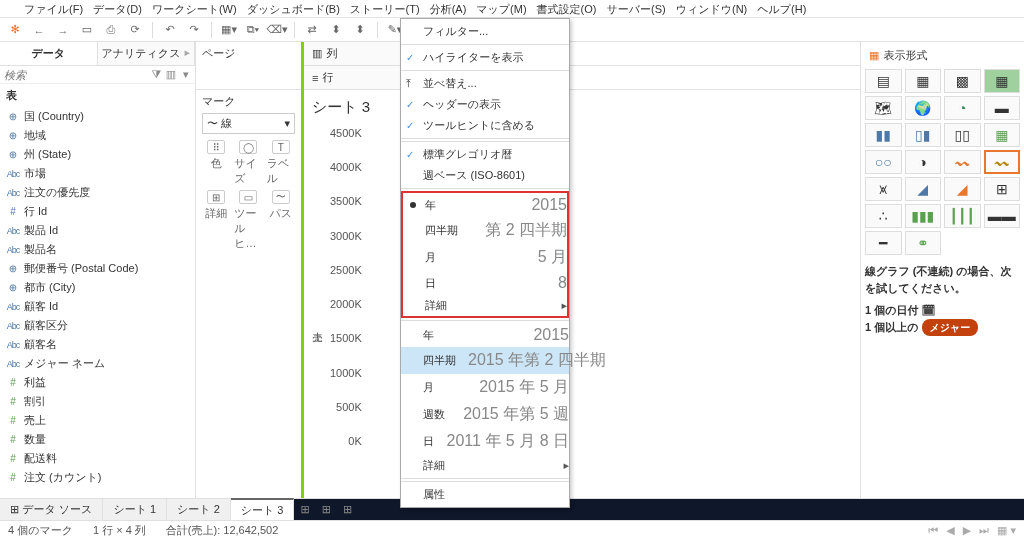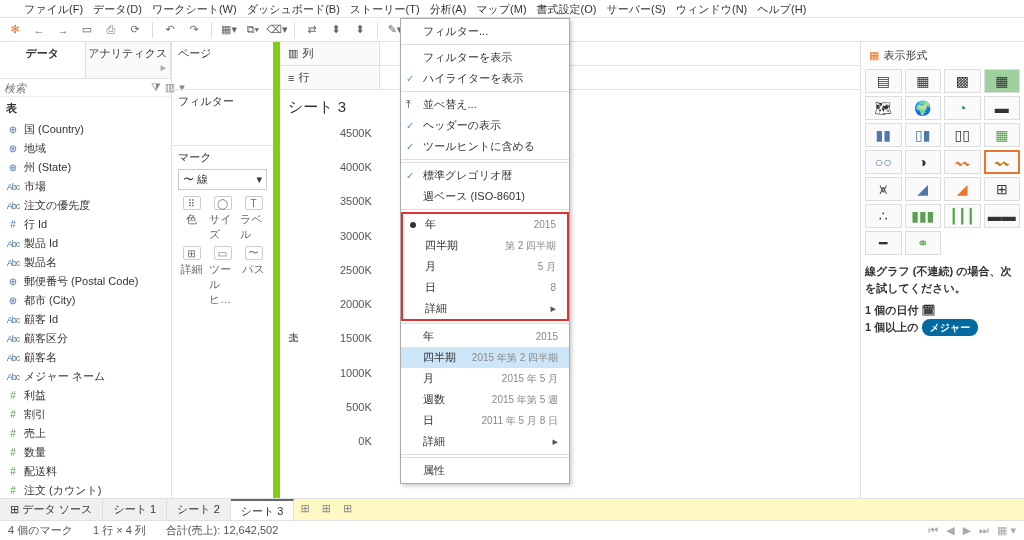--- a/index.html
+++ b/index.html
@@ -45,7 +45,7 @@
 .xlabel { position: absolute; bottom: -14px; left: 4px; font-size: 10px; color: #555; }
 
 .dropdown { position: absolute; top: 18px; left: 400px; width: 170px; background: #fff; border: 1px solid #aaa; box-shadow: 2px 2px 4px rgba(0,0,0,.2); z-index: 100; padding: 2px 0; }
-.dd-item { display: flex; align-items: center; padding: 3px 11px 3px 22px; position: relative; white-space: nowrap; text-align: center; }
+.dd-item { display: flex; align-items: center; padding: 3px 0 3px 22px; position: relative; white-space: nowrap; text-align: center; }
 .dd-item .chk { position: absolute; left: 5px; color: #4a90d9; font-size: 10px; }
 .dd-item .dot { position: absolute; left: 7px; width: 6px; height: 6px; background: #333; border-radius: 50%; }
 .dd-item .rval { margin-left: auto; color: #888; font-size: 10px; padding-left: 12px; }

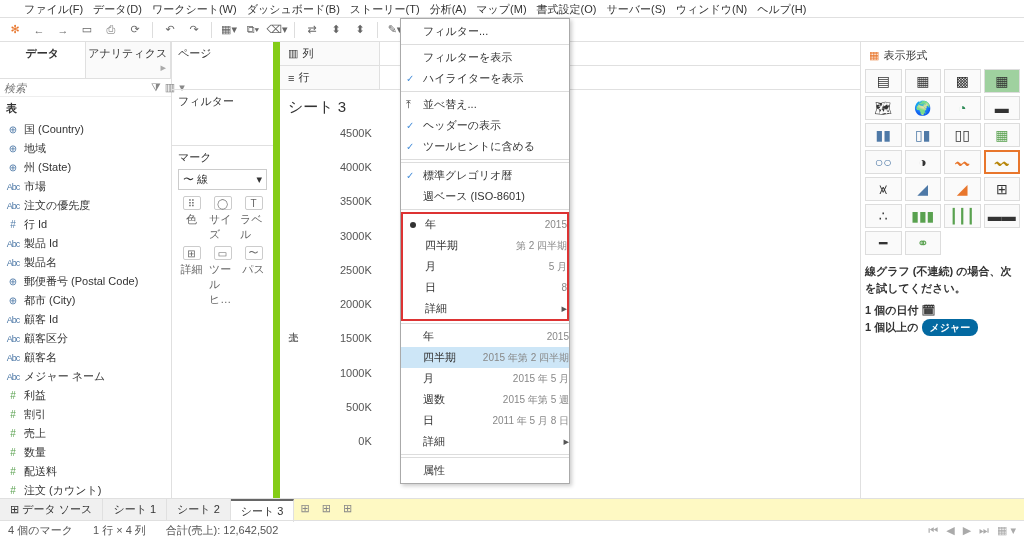--- a/index.html
+++ b/index.html
@@ -10,7 +10,7 @@
 .tb-btn { width: 18px; height: 18px; border: 1px solid transparent; display: inline-flex; align-items: center; justify-content: center; color: #666; border-radius: 2px; }
 .tb-sep { width: 1px; height: 16px; background: #ddd; margin: 0 2px; }
 .main { display: flex; height: 478px; }
-.left { width: 172px; border-right: 1px solid #e0e0e0; display: flex; flex-direction: column; }
+.left { width: 196px; border-right: 1px solid #e0e0e0; display: flex; flex-direction: column; }
 .left-tabs { display: flex; border-bottom: 1px solid #e0e0e0; }
 .left-tab { flex: 1; text-align: center; padding: 4px 0; border-right: 1px solid #e0e0e0; background: #fafafa; }
 .left-tab.active { background: #fff; font-weight: bold; }

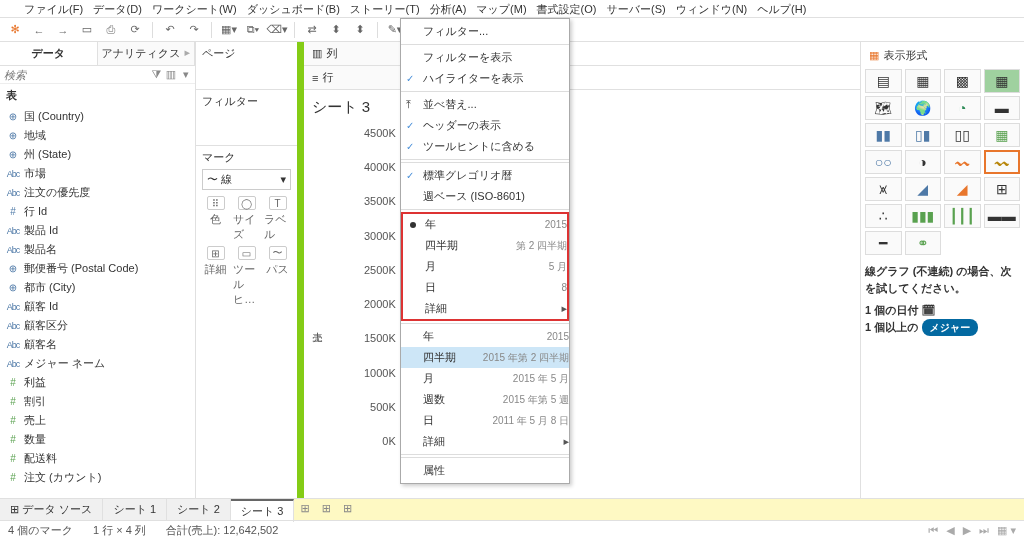--- a/index.html
+++ b/index.html
@@ -26,7 +26,7 @@
 .ficon.dim { color: #4e79a7; }
 .ficon.meas { color: #59a14f; }
 .ficon.abc { color: #4e79a7; font-size: 9px; letter-spacing: -1px; }
-.mid { width: 108px; border-right: 7px solid #84cc16; display: flex; flex-direction: column; }
+.mid { width: 108px; border-right: 3px solid #84cc16; display: flex; flex-direction: column; }
 .mid .card { border-bottom: 1px solid #e0e0e0; padding: 4px 6px; }
 .mid .card-title { margin-bottom: 4px; }
 .mark-dd { border: 1px solid #ccc; padding: 2px 4px; display: flex; justify-content: space-between; align-items: center; }

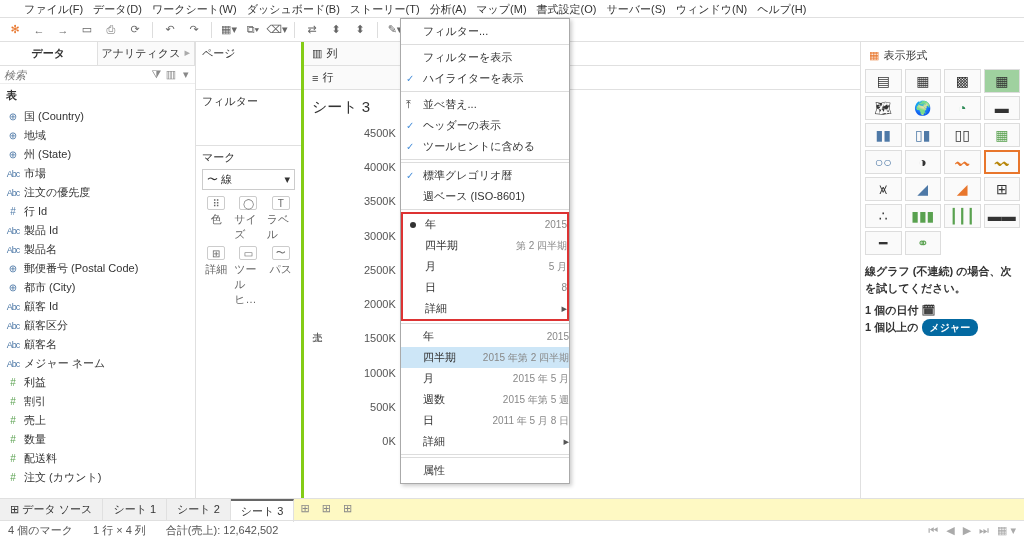--- a/index.html
+++ b/index.html
@@ -340,7 +340,6 @@
 <div class="dropdown">
   <div class="dd-item">フィルター...</div>
   <div class="dd-sep"></div>
-  <div class="dd-item">フィルターを表示</div>
   <div class="dd-item">
       <span class="chk">✓</span>
       <span>ハイライターを表示</span>

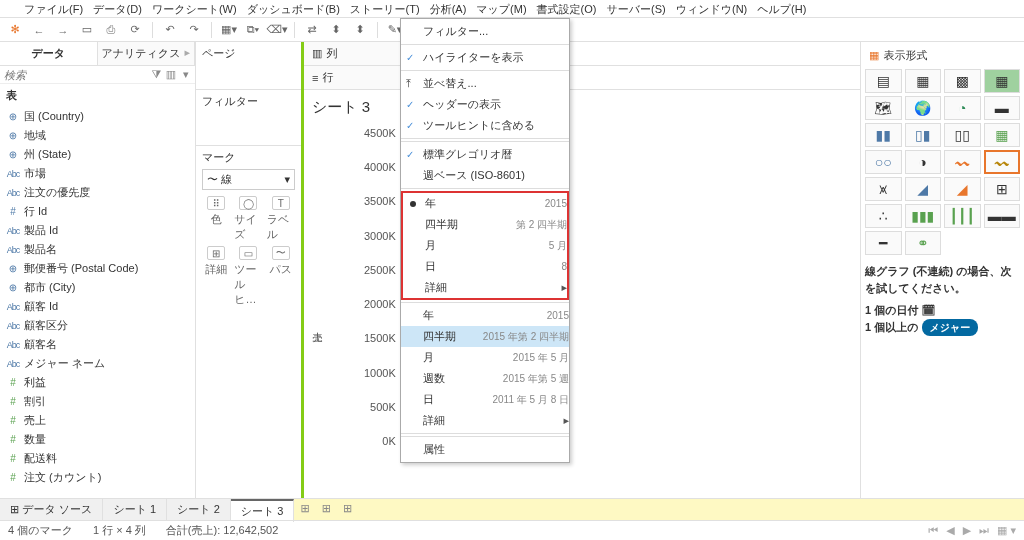--- a/index.html
+++ b/index.html
@@ -224,10 +224,6 @@
       <div class="card-title">ページ</div>
       <div style="height:20px"></div>
     </div>
-    <div class="card">
-      <div class="card-title">フィルター</div>
-      <div style="height:28px"></div>
-    </div>
     <div class="card" style="flex:1">
       <div class="card-title">マーク</div>
       <div class="mark-dd">

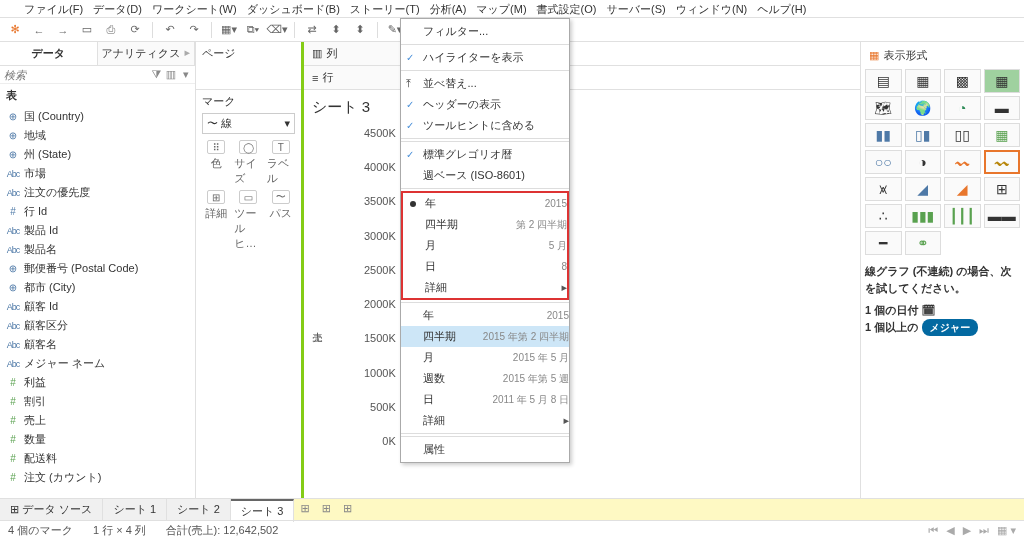--- a/index.html
+++ b/index.html
@@ -38,7 +38,7 @@
 .shelf-label { width: 100px; padding: 0 8px; border-right: 1px solid #e0e0e0; display: flex; align-items: center; gap: 4px; height: 100%; background: #fafafa; }
 .shelf-body { flex: 1; }
 .sheet-title { padding: 8px 0 6px 8px; font-size: 15px; }
-.chart-area { flex: 1; display: flex; padding: 4px 0 0 6px; position: relative; gap: 34px; }
+.chart-area { flex: 1; display: flex; padding: 4px 0 0 6px; position: relative; }
 .yaxis-label { writing-mode: vertical-rl; font-size: 10px; color: #555; align-self: center; padding-right: 2px; }
 .yaxis { display: flex; flex-direction: column; justify-content: space-between; align-items: flex-end; padding: 0 4px; font-size: 10px; color: #555; height: 320px; }
 .plot { flex: 1; border-left: 1px solid #bbb; border-bottom: 1px solid #bbb; height: 320px; position: relative; margin-right: 20px; }

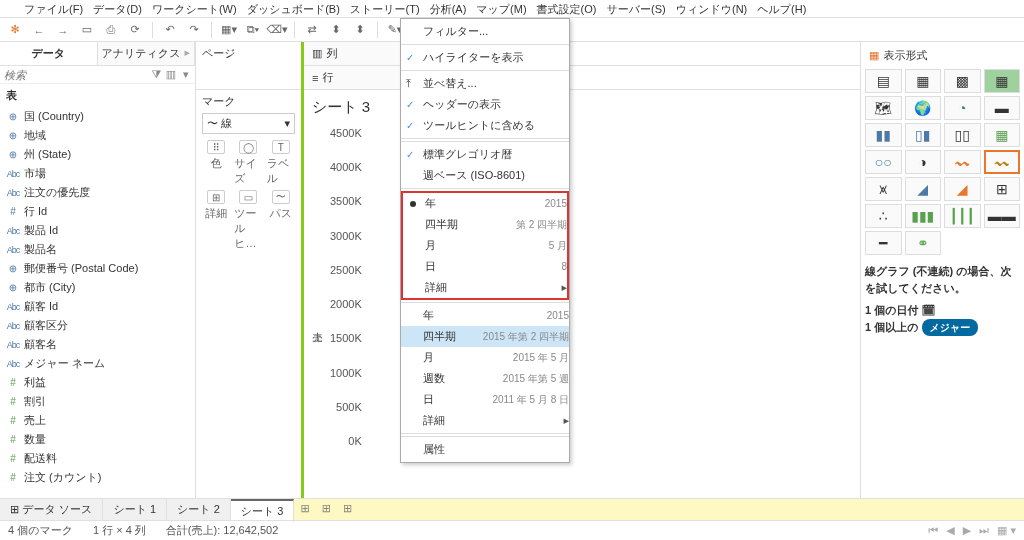--- a/index.html
+++ b/index.html
@@ -48,7 +48,7 @@
 .dd-item { display: flex; align-items: center; padding: 3px 0 3px 22px; position: relative; white-space: nowrap; text-align: center; }
 .dd-item .chk { position: absolute; left: 5px; color: #4a90d9; font-size: 10px; }
 .dd-item .dot { position: absolute; left: 7px; width: 6px; height: 6px; background: #333; border-radius: 50%; }
-.dd-item .rval { margin-left: auto; color: #888; font-size: 10px; padding-left: 12px; }
+.dd-item .rval { margin-left: auto; color: #888; font-size: 16px; padding-left: 12px; }
 .dd-item .arrow { margin-left: auto; color: #555; }
 .dd-item.hover { background: #cde6f7; }
 .dd-sep { height: 1px; background: #ddd; margin: 2px 0; }

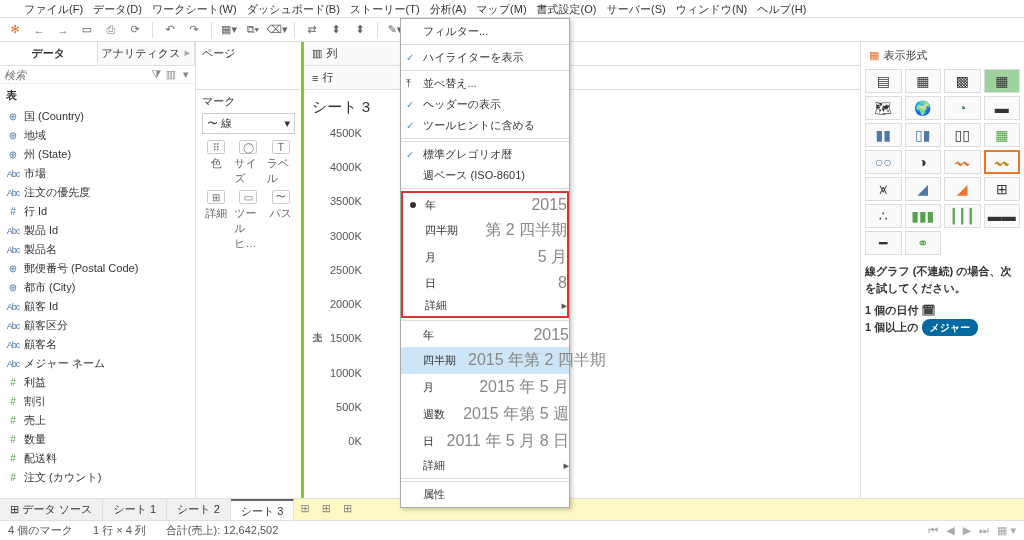--- a/index.html
+++ b/index.html
@@ -64,7 +64,7 @@
 .right-help { margin-top: 8px; font-size: 10px; line-height: 1.5; font-weight: bold; }
 .pill { display: inline-block; padding: 1px 8px; border-radius: 8px; color: #fff; font-size: 10px; }
 .pill.dim { background: #4e79a7; }
-.pill.meas { background: #0369a1; }
+.pill.meas { background: #c2410c; }
 
 .bottom-tabs { position: absolute; bottom: 20px; left: 0; right: 0; height: 22px; border-top: 1px solid #e0e0e0; display: flex; align-items: flex-start; background: #fef9c3; }
 .bt-tab { padding: 3px 10px; border-right: 1px solid #e0e0e0; background: #f0f0f0; }

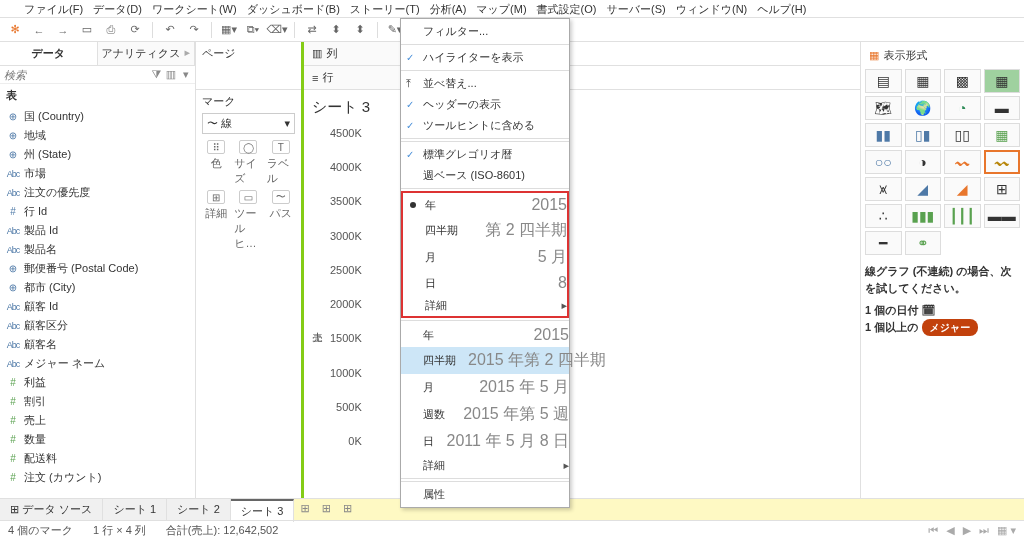--- a/index.html
+++ b/index.html
@@ -66,7 +66,7 @@
 .pill.dim { background: #4e79a7; }
 .pill.meas { background: #c2410c; }
 
-.bottom-tabs { position: absolute; bottom: 20px; left: 0; right: 0; height: 22px; border-top: 1px solid #e0e0e0; display: flex; align-items: flex-start; background: #fef9c3; }
+.bottom-tabs { position: absolute; bottom: 20px; left: 0; right: 0; height: 22px; border-top: 1px solid #e0e0e0; display: flex; align-items: center; background: #0f172a; }
 .bt-tab { padding: 3px 10px; border-right: 1px solid #e0e0e0; background: #f0f0f0; }
 .bt-tab.active { background: #fff; border-top: 2px solid #666; }
 .bt-add { padding: 3px 6px; color: #888; }

